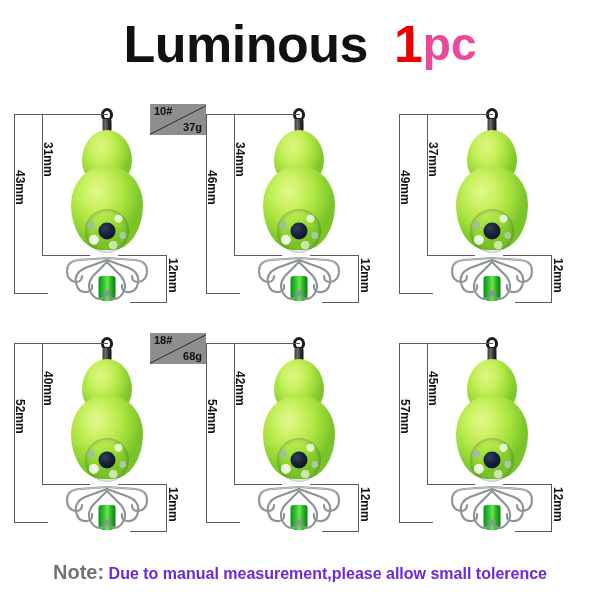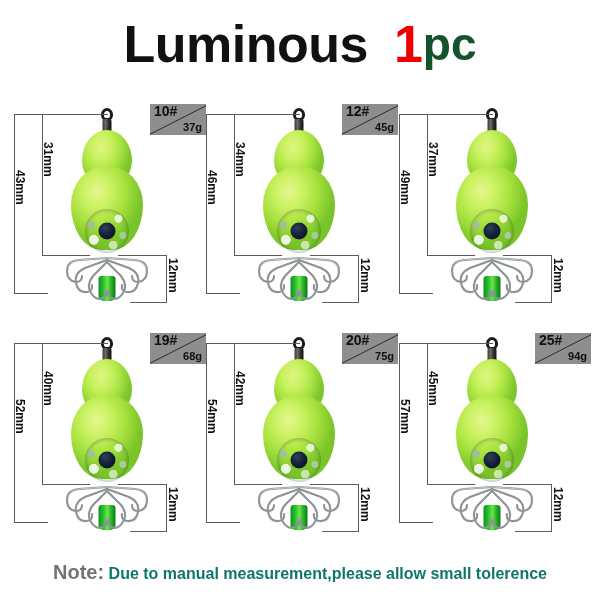--- a/index.html
+++ b/index.html
@@ -29,7 +29,7 @@
     vertical-align:middle;
   }
   .title-qty-unit{
-    font-size:46px;font-weight:bold;color:#14532d;
+    font-size:46px;font-weight:bold;color:#ec4899;
     vertical-align:middle;
   }
 

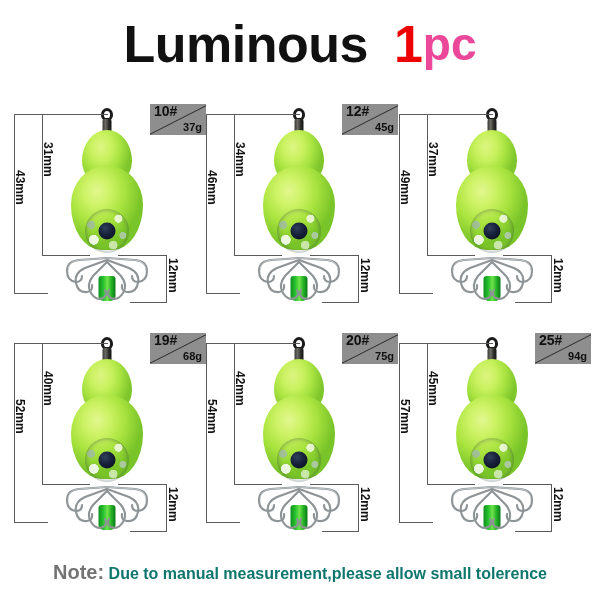--- a/index.html
+++ b/index.html
@@ -67,7 +67,7 @@
   }
   .badge .sz{
     position:absolute;left:4px;top:1px;
-    font-size:14px;font-weight:bold;color:#101010;
+    font-size:11px;font-weight:bold;color:#101010;
     line-height:13px;
   }
   .badge .wt{

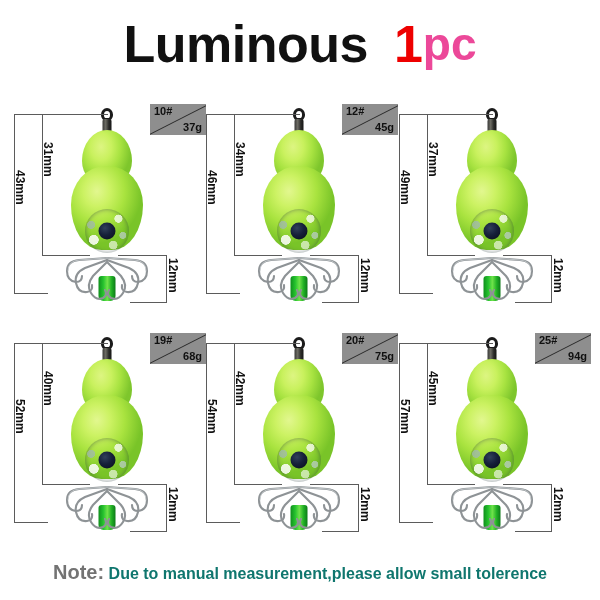--- a/index.html
+++ b/index.html
@@ -282,11 +282,6 @@
   </div>
     <div class="cell r0 c1">
 
-    <div class="badge">
-      <div class="slash"></div>
-      <span class="sz">12#</span>
-      <span class="wt">45g</span>
-    </div>
 
     <div class="lure-wrap">
 

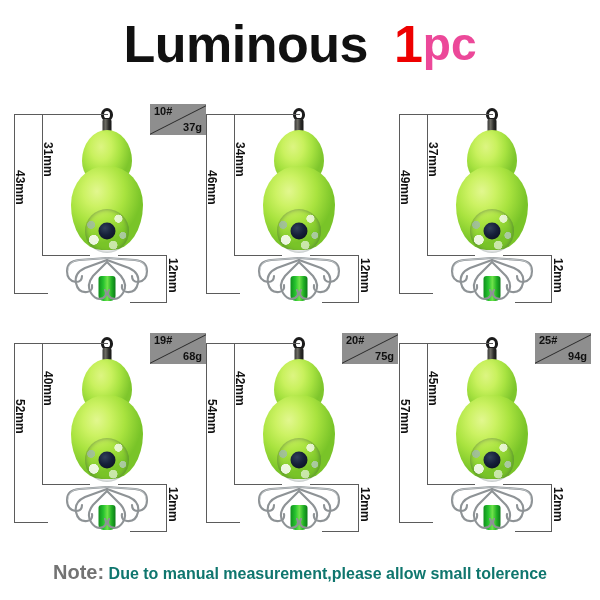--- a/index.html
+++ b/index.html
@@ -392,7 +392,7 @@
 
     <div class="badge">
       <div class="slash"></div>
-      <span class="sz">19#</span>
+      <span class="sz">18#</span>
       <span class="wt">68g</span>
     </div>
 

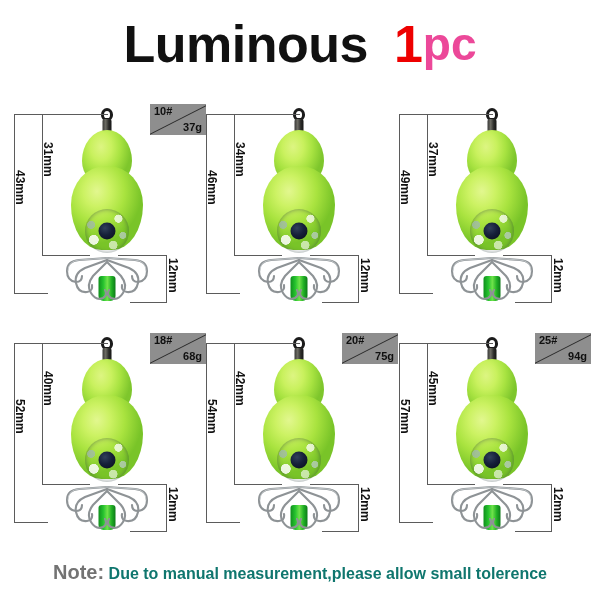--- a/index.html
+++ b/index.html
@@ -449,11 +449,6 @@
   </div>
     <div class="cell r1 c1">
 
-    <div class="badge">
-      <div class="slash"></div>
-      <span class="sz">20#</span>
-      <span class="wt">75g</span>
-    </div>
 
     <div class="lure-wrap">
 

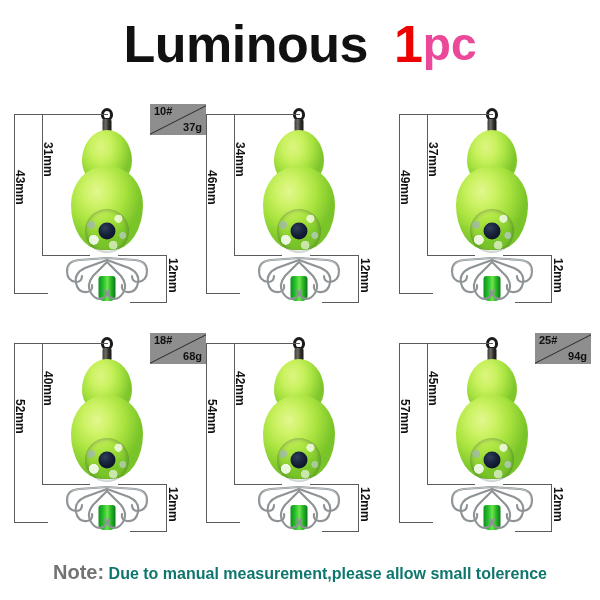--- a/index.html
+++ b/index.html
@@ -503,11 +503,6 @@
   </div>
     <div class="cell r1 c2">
 
-    <div class="badge">
-      <div class="slash"></div>
-      <span class="sz">25#</span>
-      <span class="wt">94g</span>
-    </div>
 
     <div class="lure-wrap">
 

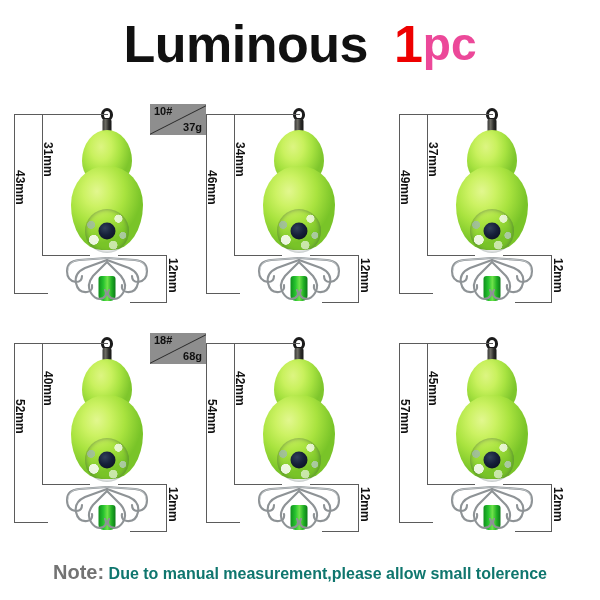--- a/index.html
+++ b/index.html
@@ -211,7 +211,7 @@
     text-align:center;white-space:nowrap;
   }
   .note-kw{font-size:20px;font-weight:bold;color:#737373;vertical-align:baseline;}
-  .note-body{font-size:16px;font-weight:bold;color:#0f766e;vertical-align:baseline;}
+  .note-body{font-size:16px;font-weight:bold;color:#6d28d9;vertical-align:baseline;}
 </style>
 </head>
 <body>

